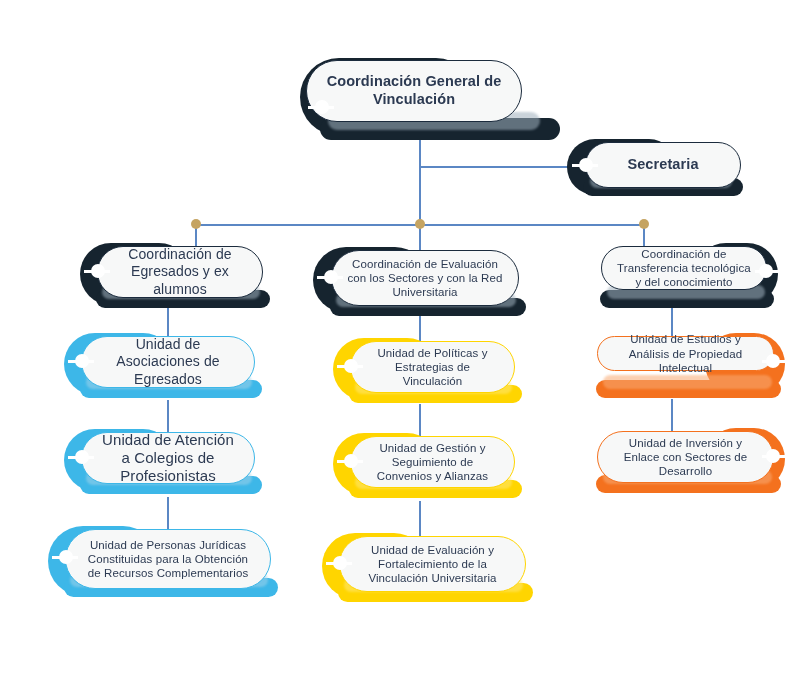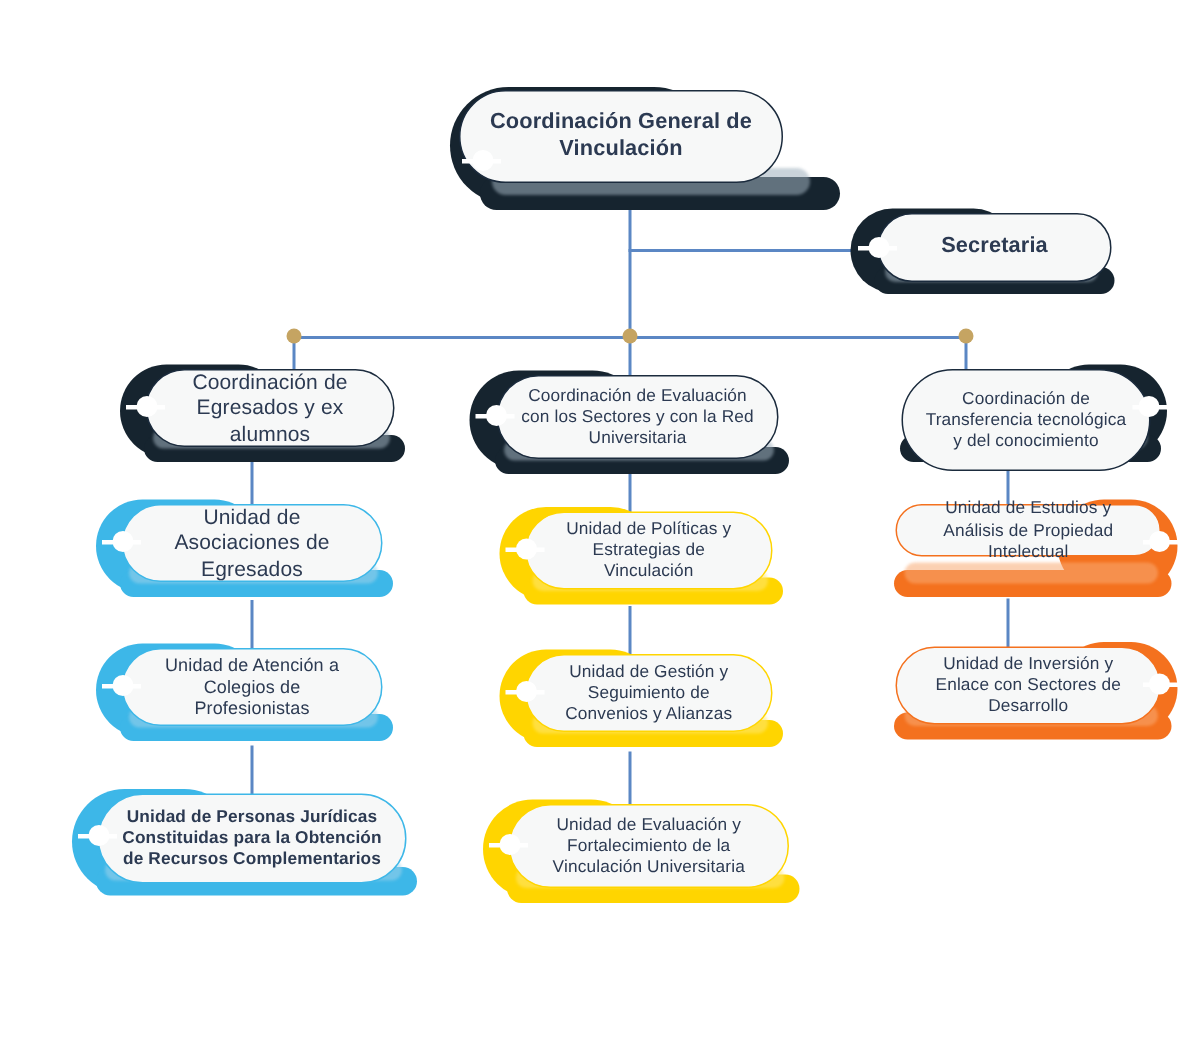--- a/index.html
+++ b/index.html
@@ -156,7 +156,7 @@
     <div class="plate" style="left:695px;top:243px;width:83px;height:62px;background:#16242f;"></div>
     <div class="plate-bottom" style="left:600px;top:290px;width:174px;height:18px;background:#16242f;"></div>
     <div class="card-shadow" style="left:607px;top:285px;width:158px;height:14px;background:#9fb0bd;"></div>
-    <div class="card col-navy" style="left:601px;top:246px;width:166px;height:68px;font-size:11.5px;text-align:center;">Coordinación de Transferencia tecnológica y del conocimiento</div>
+    <div class="card col-navy" style="left:601px;top:246px;width:166px;height:44px;font-size:11.5px;text-align:center;">Coordinación de Transferencia tecnológica y del conocimiento</div>
     <div class="stub" style="left:755px;top:270px;width:26px;"></div>
     <div class="knob" style="left:759px;top:264px;"></div>
   </div>

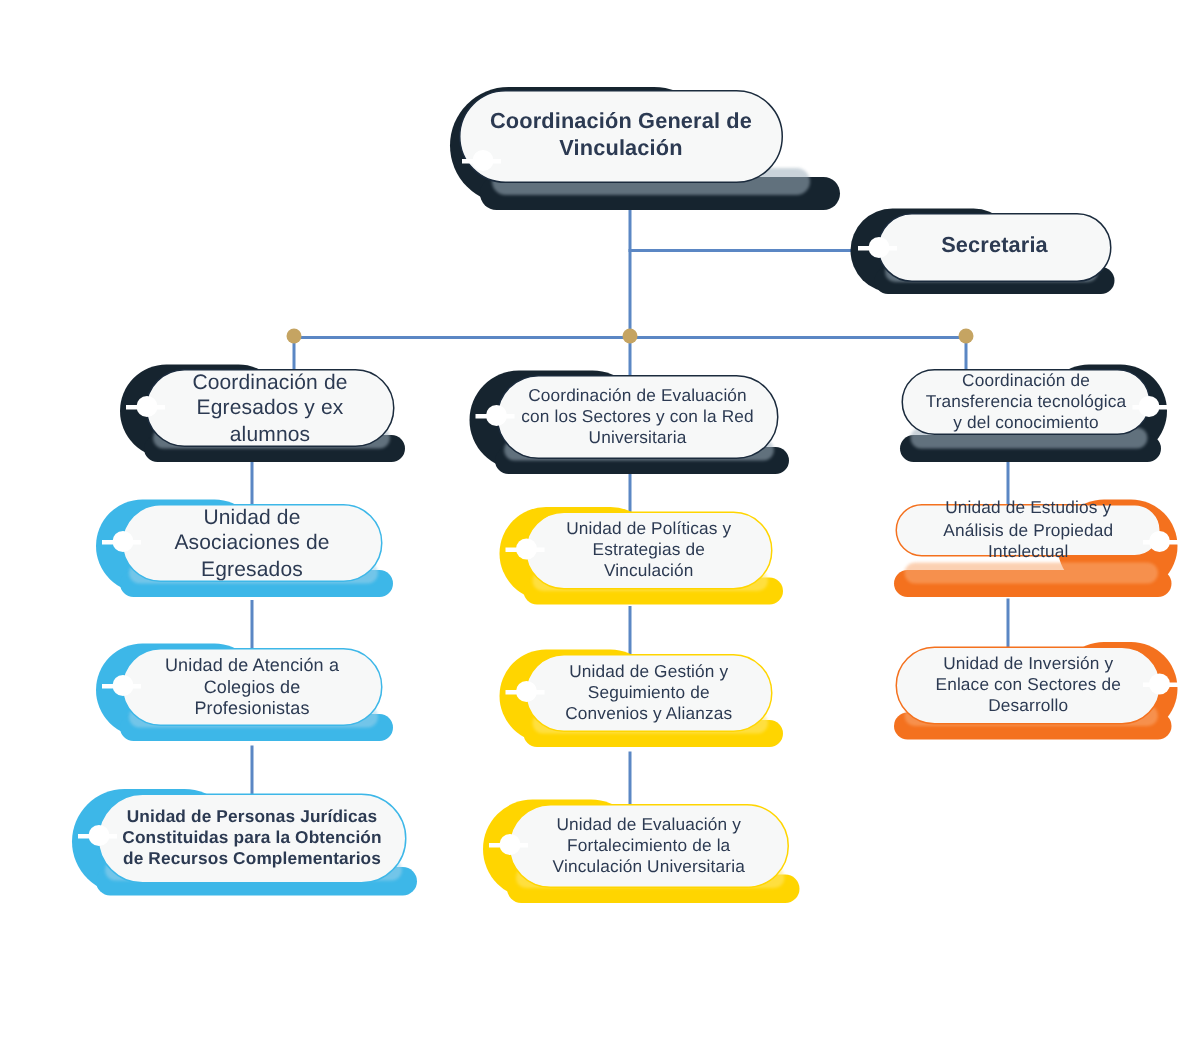--- a/index.html
+++ b/index.html
@@ -174,7 +174,7 @@
     <div class="plate" style="left:64px;top:429px;width:110px;height:62px;background:#3db7e8;"></div>
     <div class="plate-bottom" style="left:80px;top:476px;width:182px;height:18px;background:#3db7e8;"></div>
     <div class="card-shadow" style="left:86px;top:471px;width:166px;height:14px;background:#9fd2ea;"></div>
-    <div class="card col-blue" style="left:81px;top:432px;width:174px;height:52px;font-size:12px;">Unidad de Atención a Colegios de Profesionistas</div>
+    <div class="card col-blue" style="left:81px;top:432px;width:174px;height:52px;font-size:15px;">Unidad de Atención a Colegios de Profesionistas</div>
     <div class="stub" style="left:68px;top:456px;width:26px;"></div>
     <div class="knob" style="left:75px;top:450px;"></div>
   </div>

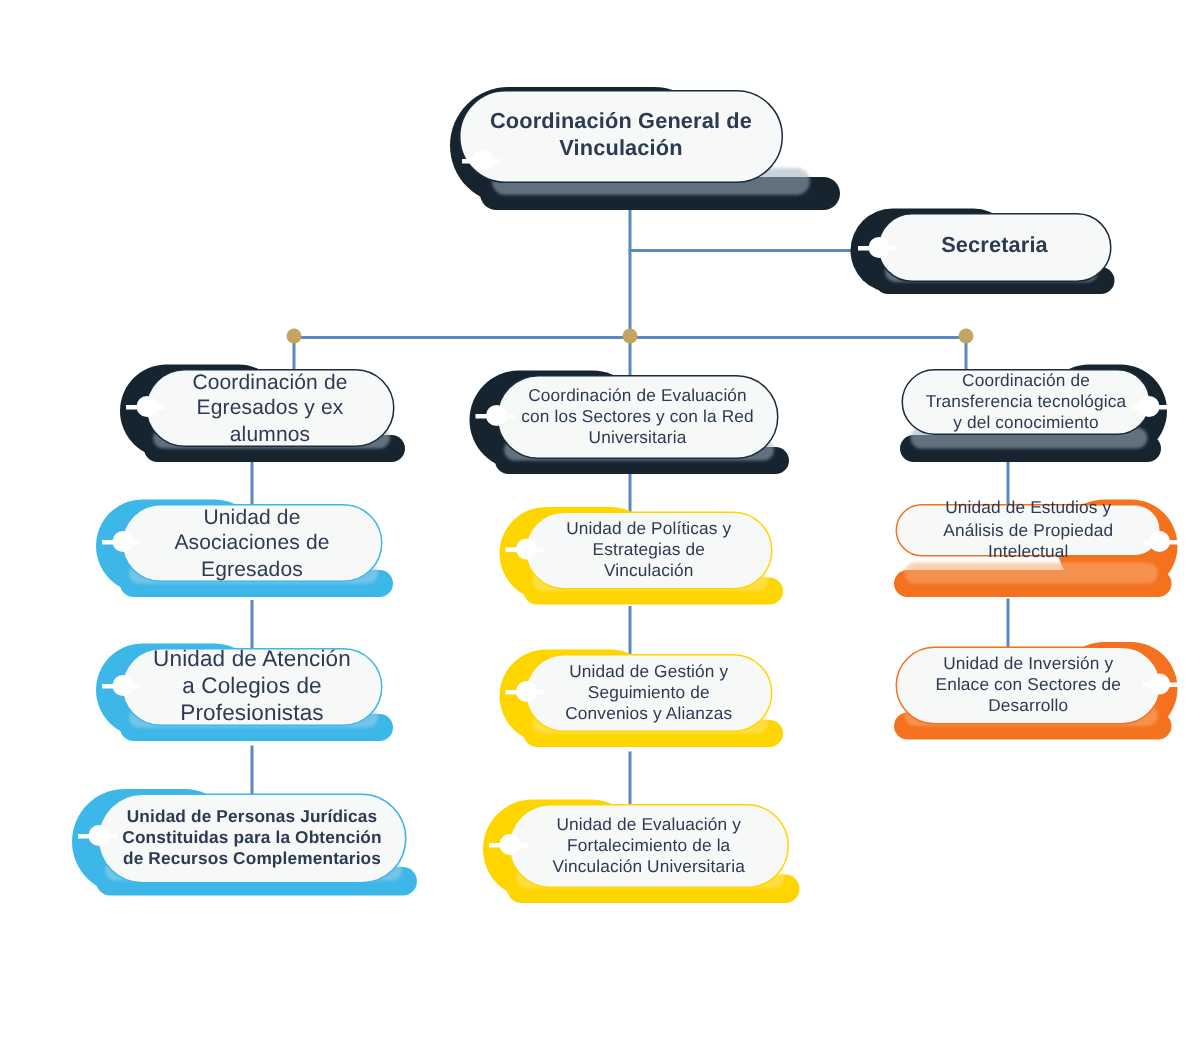--- a/index.html
+++ b/index.html
@@ -183,7 +183,7 @@
     <div class="plate" style="left:48px;top:526px;width:110px;height:70px;background:#3db7e8;"></div>
     <div class="plate-bottom" style="left:64px;top:578px;width:214px;height:19px;background:#3db7e8;"></div>
     <div class="card-shadow" style="left:70px;top:573px;width:198px;height:14px;background:#9fd2ea;"></div>
-    <div class="card col-blue" style="left:65px;top:529px;width:206px;height:60px;font-size:11.5px;font-weight:bold;">Unidad de Personas Jurídicas Constituidas para la Obtención de Recursos Complementarios</div>
+    <div class="card col-blue" style="left:65px;top:529px;width:206px;height:60px;font-size:11.5px;">Unidad de Personas Jurídicas Constituidas para la Obtención de Recursos Complementarios</div>
     <div class="stub" style="left:52px;top:556px;width:26px;"></div>
     <div class="knob" style="left:59px;top:550px;"></div>
   </div>

